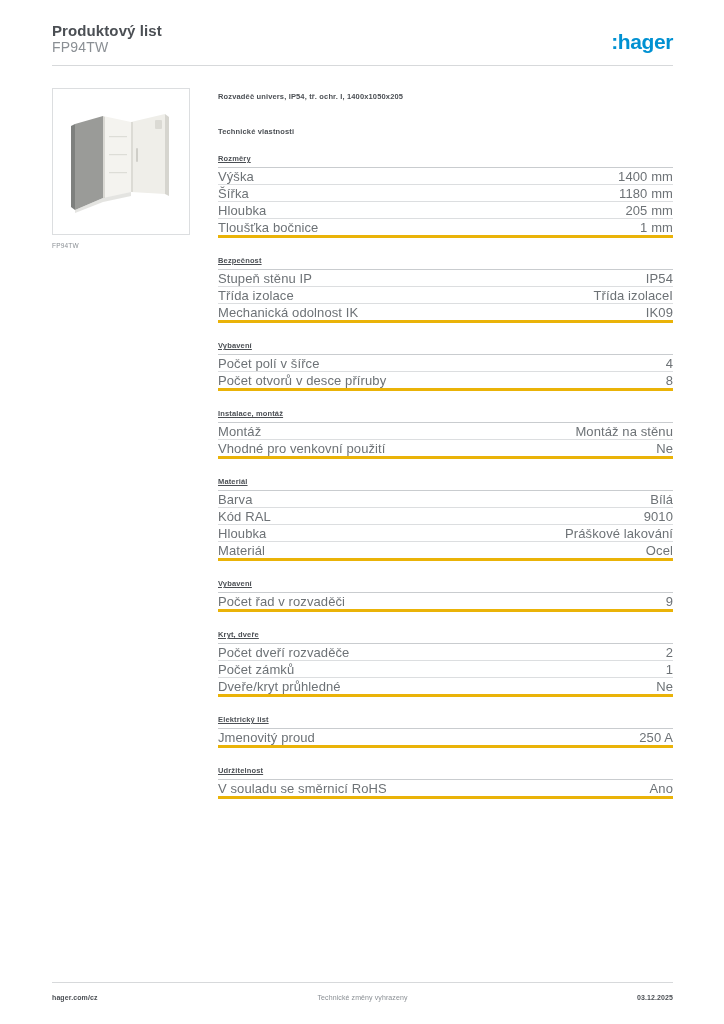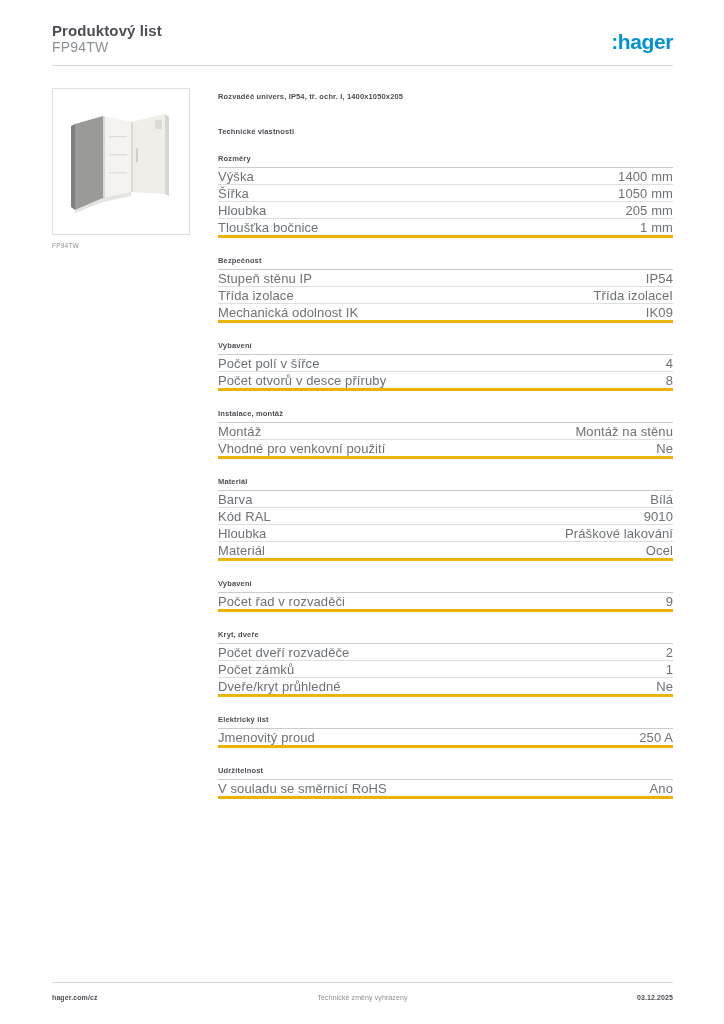--- a/index.html
+++ b/index.html
@@ -129,6 +129,7 @@
     letter-spacing: 0.15px;
     padding-bottom: 4px;
     border-bottom: 1px solid #c9cccf;
+    text-decoration: underline;
   }
   .spec-row {
     display: flex;

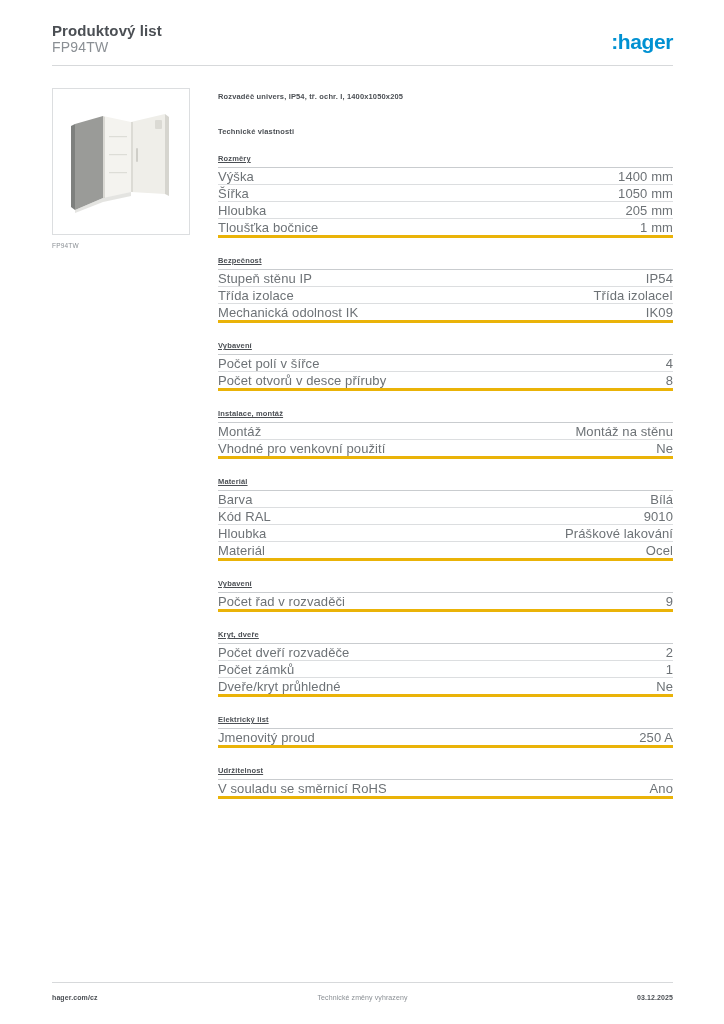--- a/index.html
+++ b/index.html
@@ -252,7 +252,7 @@
           </div>
           <div class="spec-row">
             <span class="spec-label">Šířka</span>
-            <span class="spec-value">1050 mm</span>
+            <span class="spec-value">1180 mm</span>
           </div>
           <div class="spec-row">
             <span class="spec-label">Hloubka</span>

